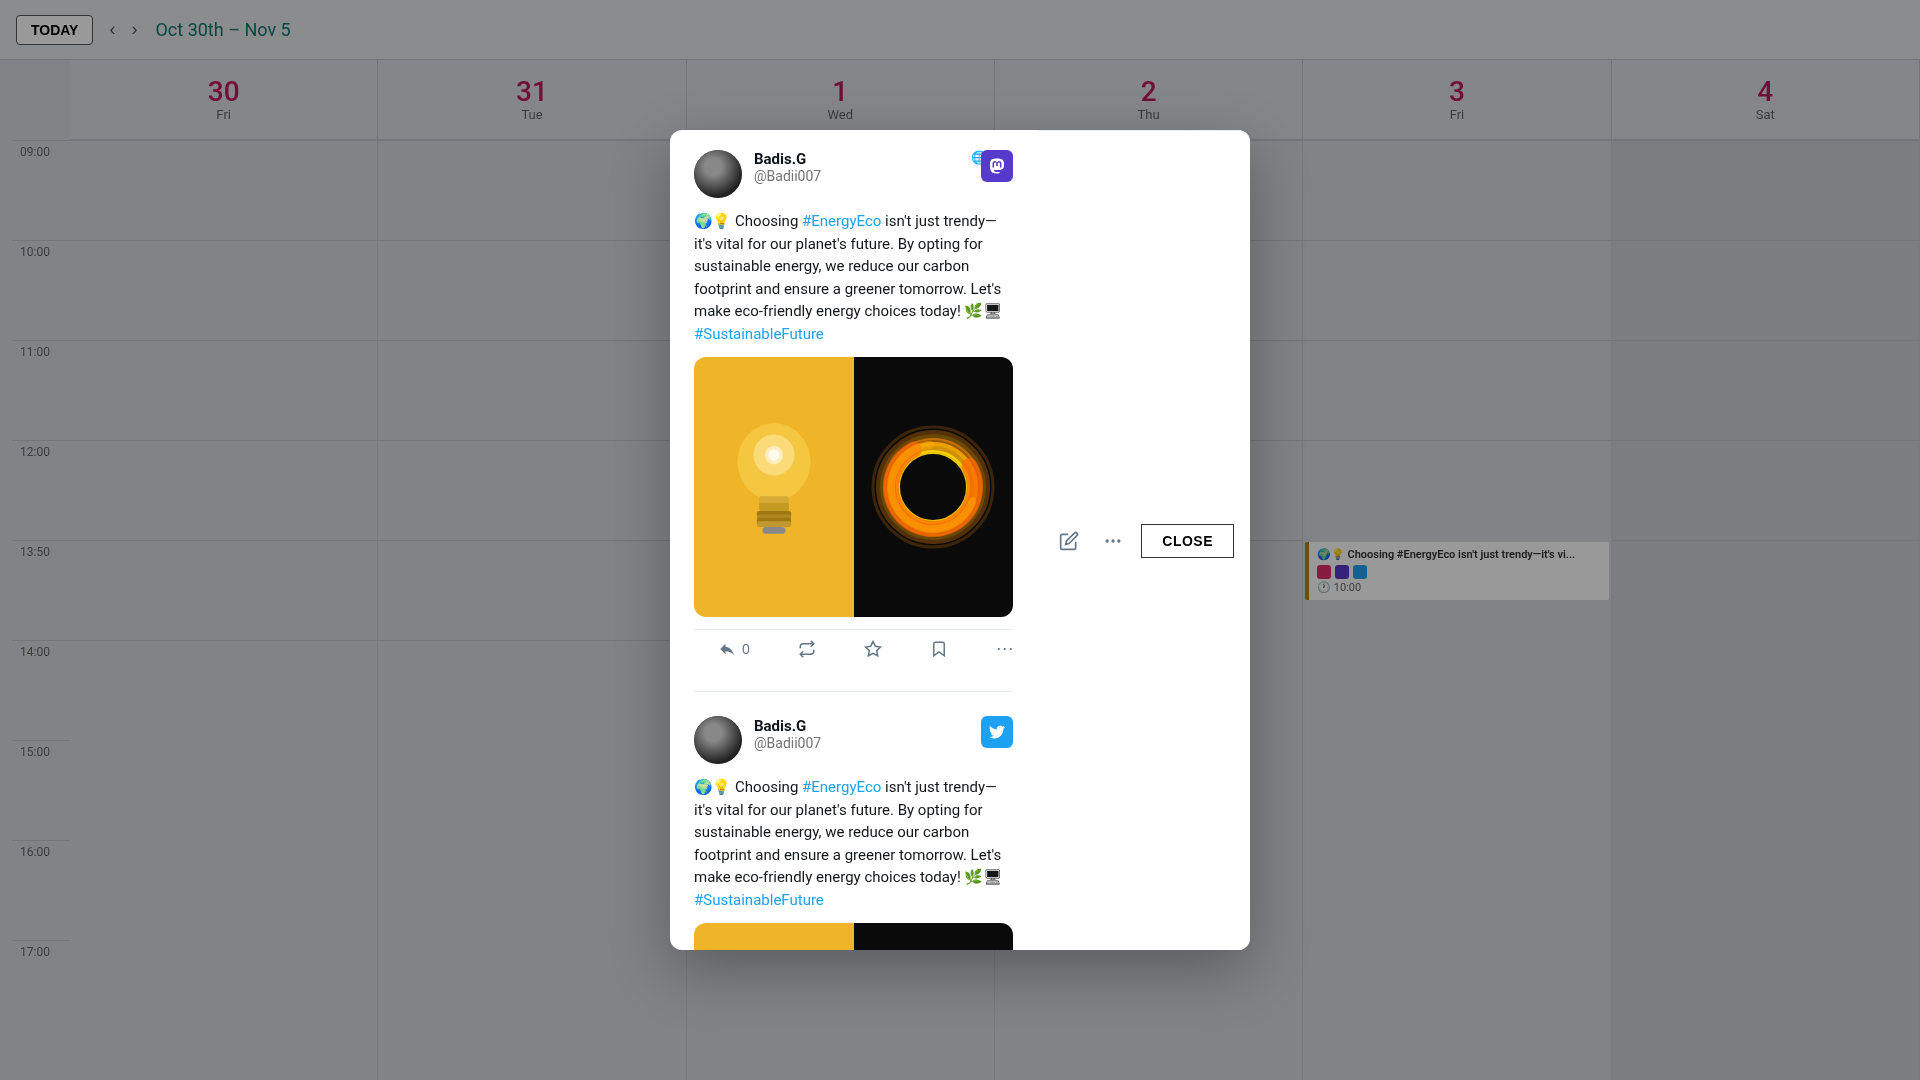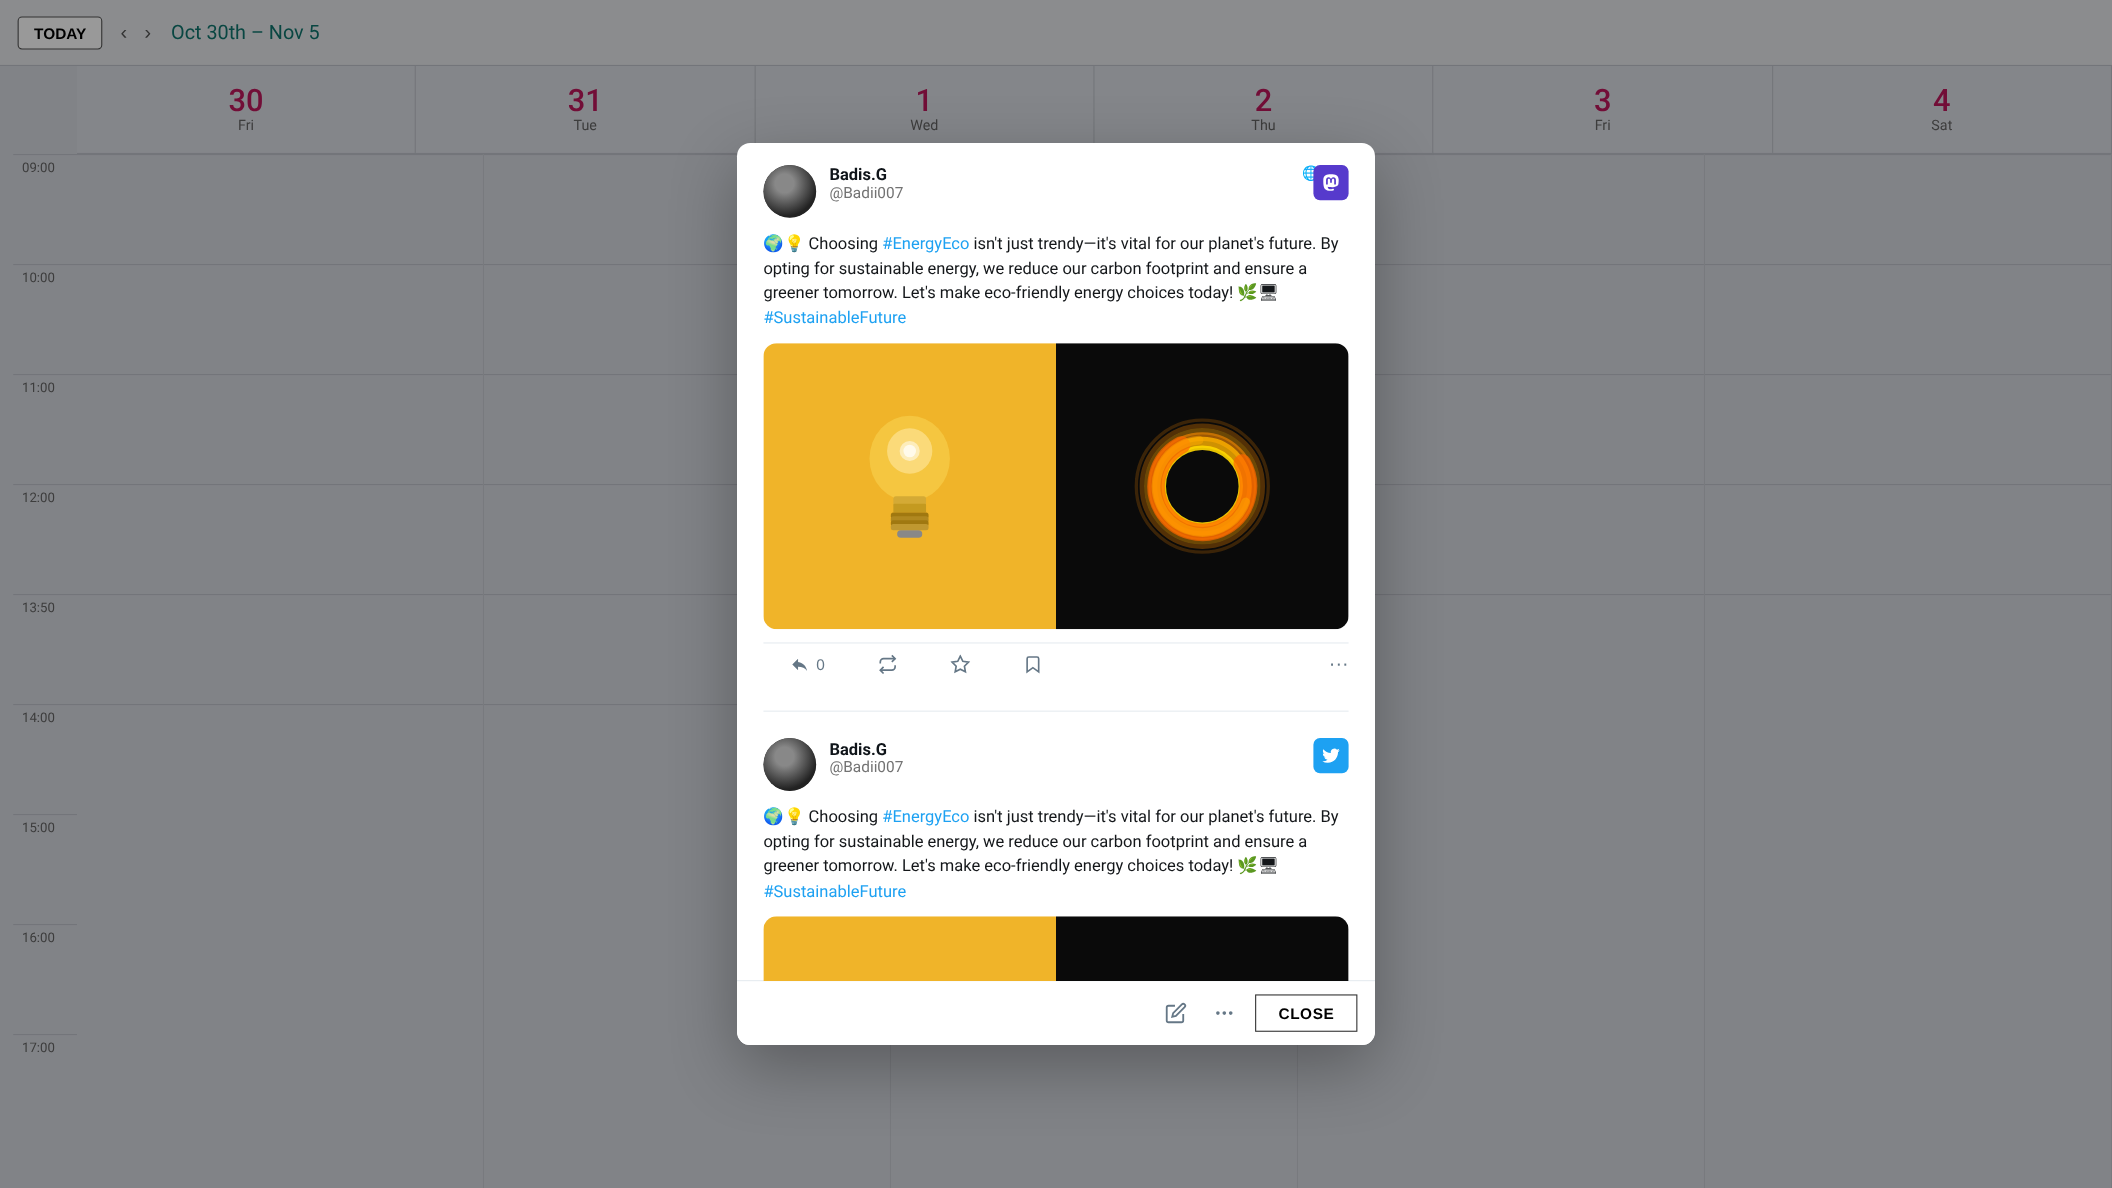--- a/index.html
+++ b/index.html
@@ -159,7 +159,7 @@
       border-radius: 12px;
       z-index: 20;
       display: flex;
-      flex-direction: column;
+      flex-direction: row;
       box-shadow: 0 20px 60px rgba(0,0,0,0.3);
       overflow: hidden;
     }

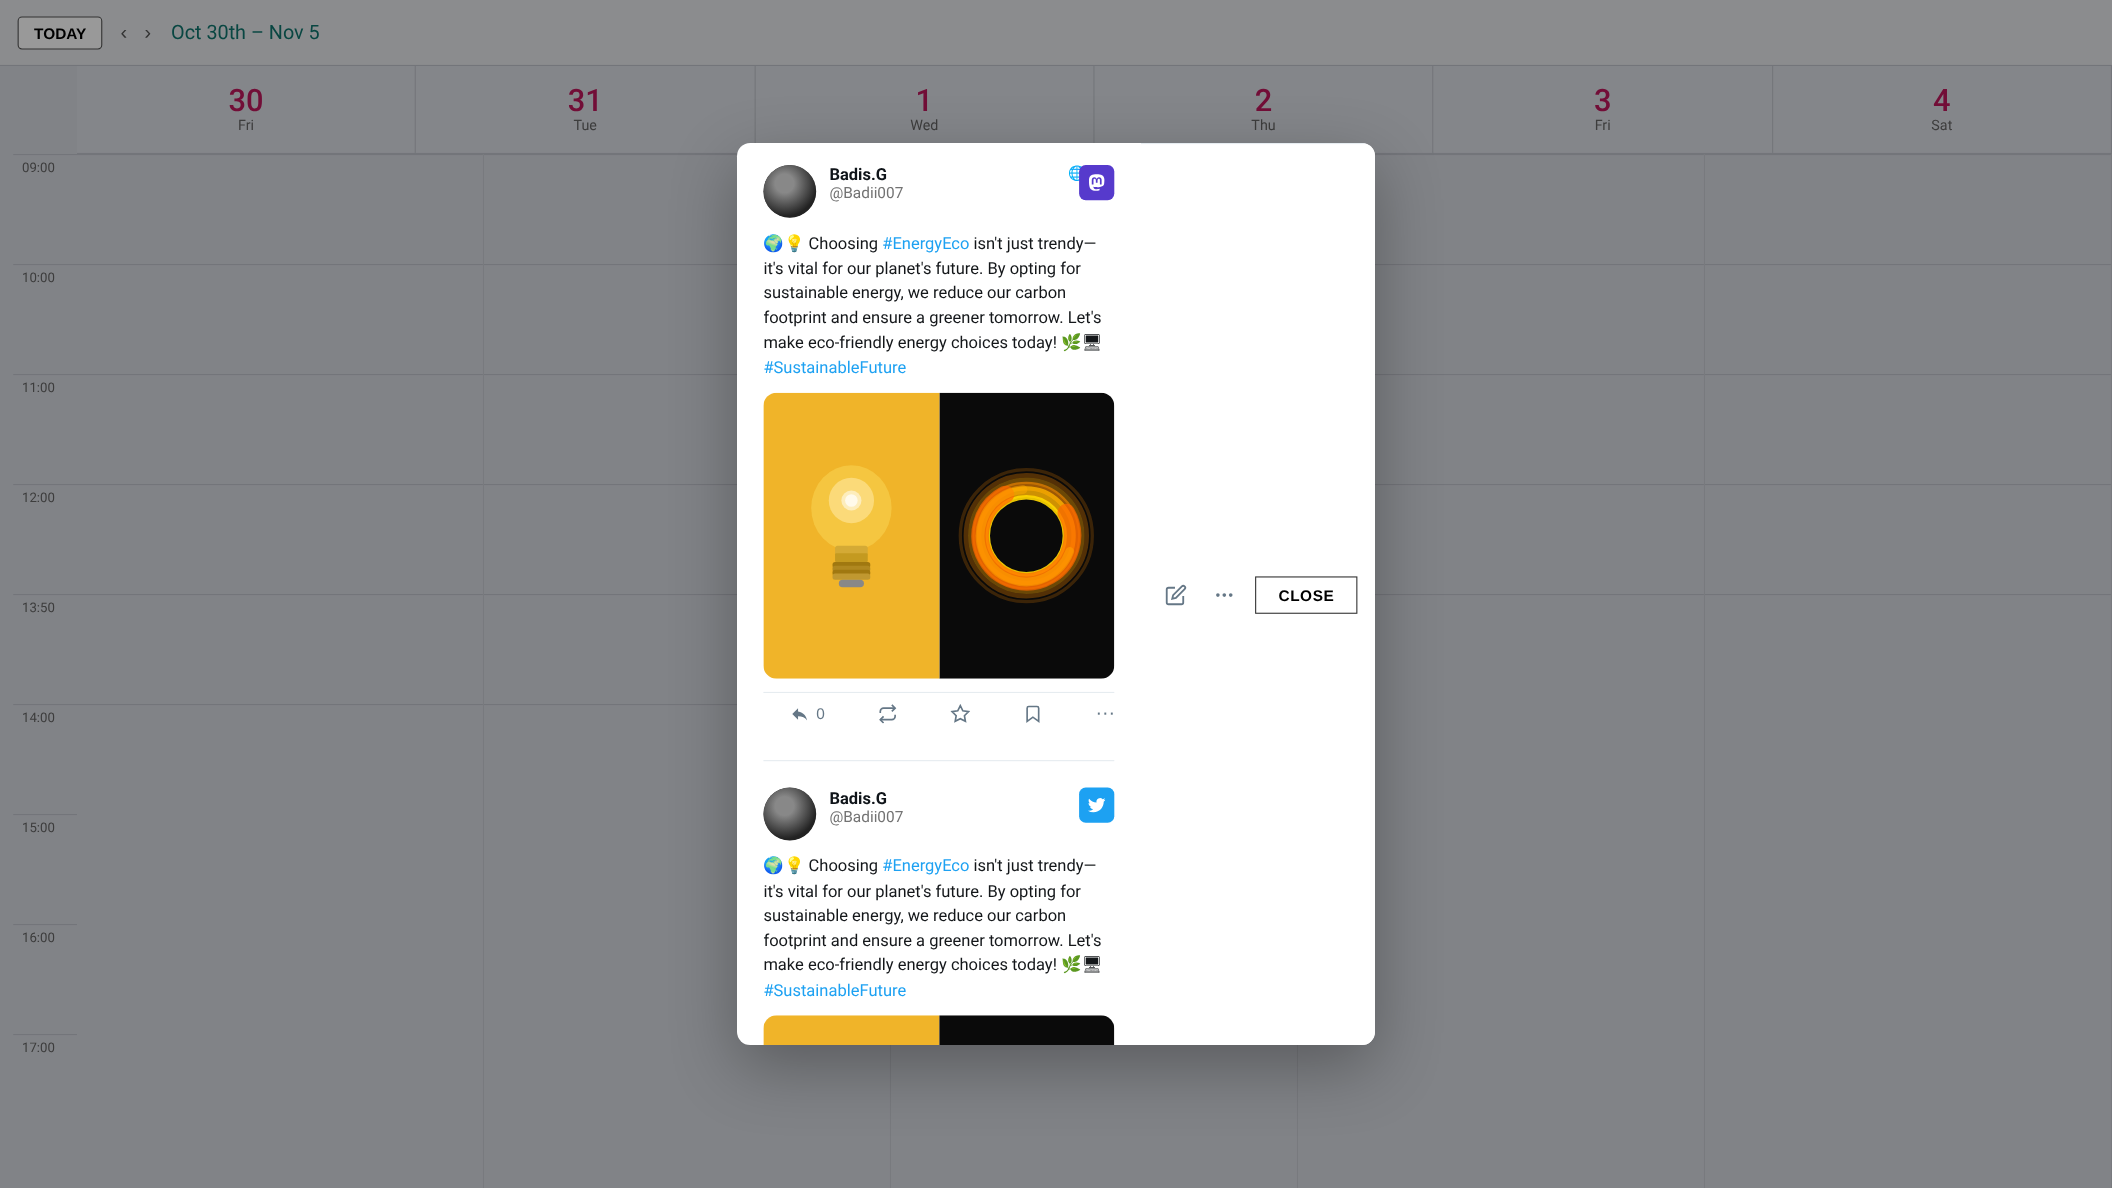--- a/index.html
+++ b/index.html
@@ -495,6 +495,22 @@
             <div class="hour-line"></div>
           <div class="hour-line"></div>
             <div class="hour-line"></div>
+        </div>
+        <div class="day-col">
+          <div class="hour-line"></div>
+            <div class="hour-line"></div>
+            <div class="hour-line"></div>
+          <div class="hour-line"></div>
+
+          <div style="background:white;border-left:4px solid #b8860b;padding:6px 8px;font-size:11px;border-radius:2px;margin:2px;">
+            <div style="font-weight:600;margin-bottom:4px;color:#333;">🌍💡 Choosing #EnergyEco isn't just trendy—it's vi...</div>
+            <div style="display:flex;gap:4px;margin-bottom:2px;">
+              <span style="background:#e1306c;border-radius:3px;width:14px;height:14px;display:inline-block;"></span>
+              <span style="background:#563acc;border-radius:3px;width:14px;height:14px;display:inline-block;"></span>
+              <span style="background:#1da1f2;border-radius:3px;width:14px;height:14px;display:inline-block;"></span>
+            </div>
+            <div style="color:#666;font-size:11px;">🕐 10:00</div>
+          </div>
         </div>
         <div class="day-col">
           <div class="hour-line"></div>

